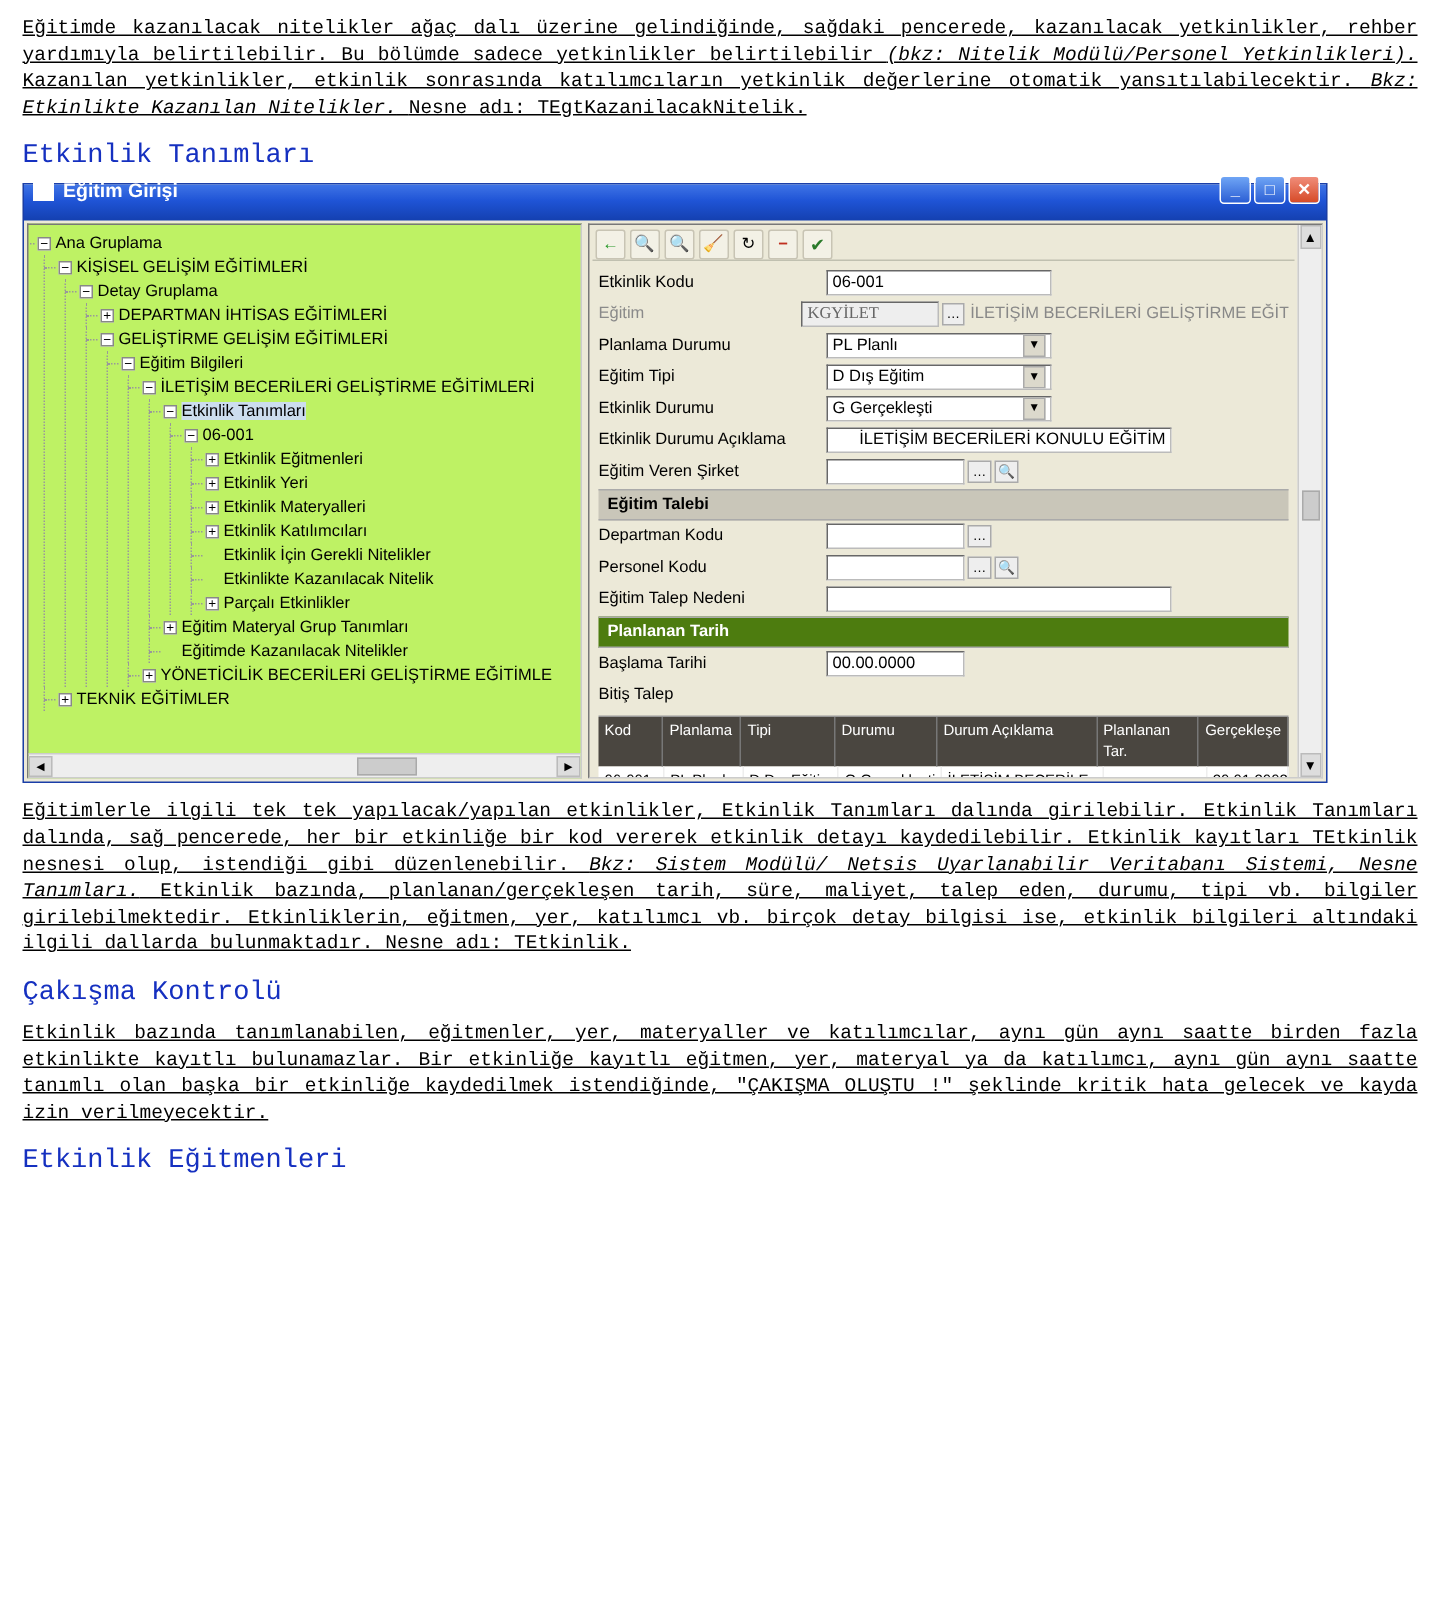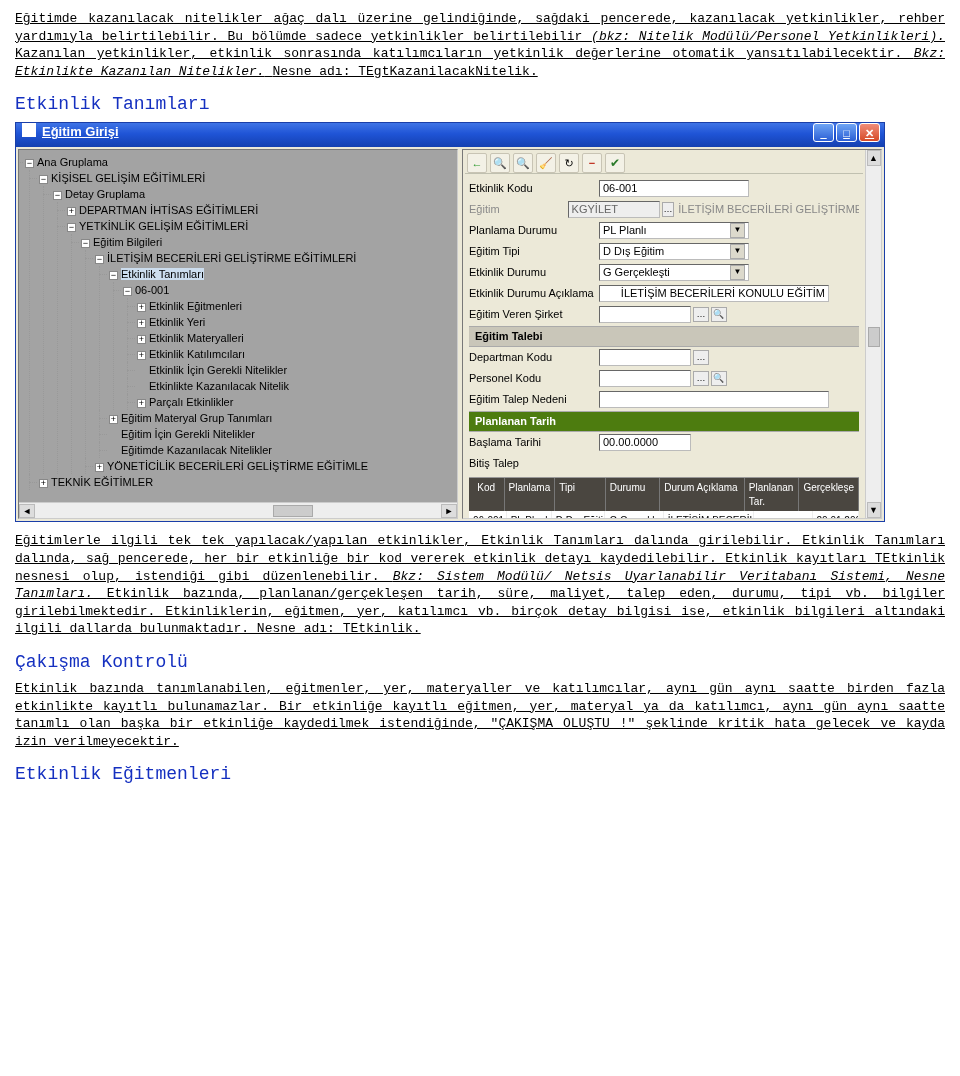--- a/index.html
+++ b/index.html
@@ -33,10 +33,9 @@
   .titlebar {
     height: 24px;
     background: linear-gradient(to bottom, #3f74e6 0%, #1f54d6 45%, #1440b0 100%);
-    display: flex; 
+    display: flex; align-items: center;
     padding: 0 4px 17px 6px;
     color: #fff;
-    text-decoration: underline;
   }
   .titlebar .icon-box {
     width: 14px; height: 14px; background: #fff; margin-right: 6px;

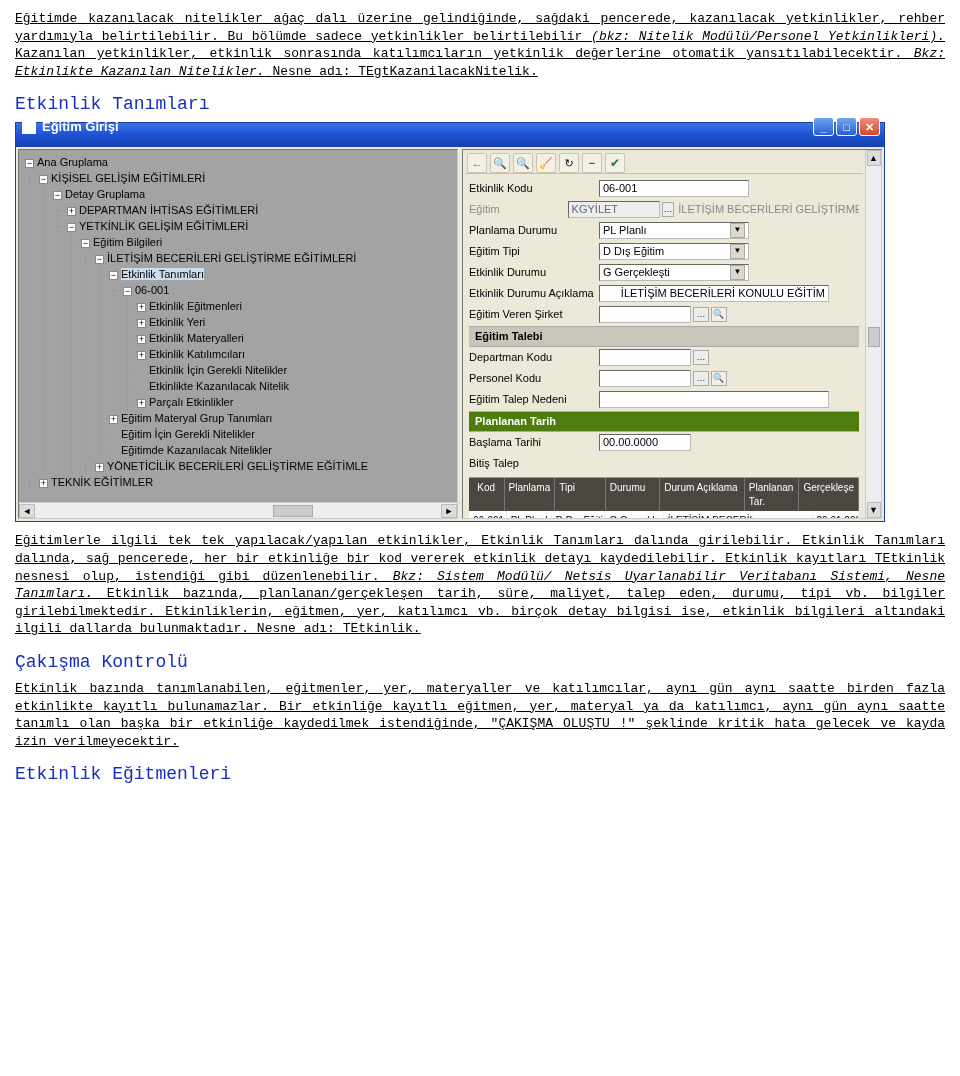--- a/index.html
+++ b/index.html
@@ -56,7 +56,7 @@
   .win-body { display: flex; height: 374px; }
   
   .tree-pane {
-    width: 440px; background: #a3a3a3; border: 1px inset #ccc;
+    width: 370px; background: #bef264; border: 1px inset #ccc;
     margin: 2px; overflow: hidden; position: relative;
   }
   .tree { padding: 4px 2px 4px 4px; font-size: 11px; color: #000; line-height: 16px; }

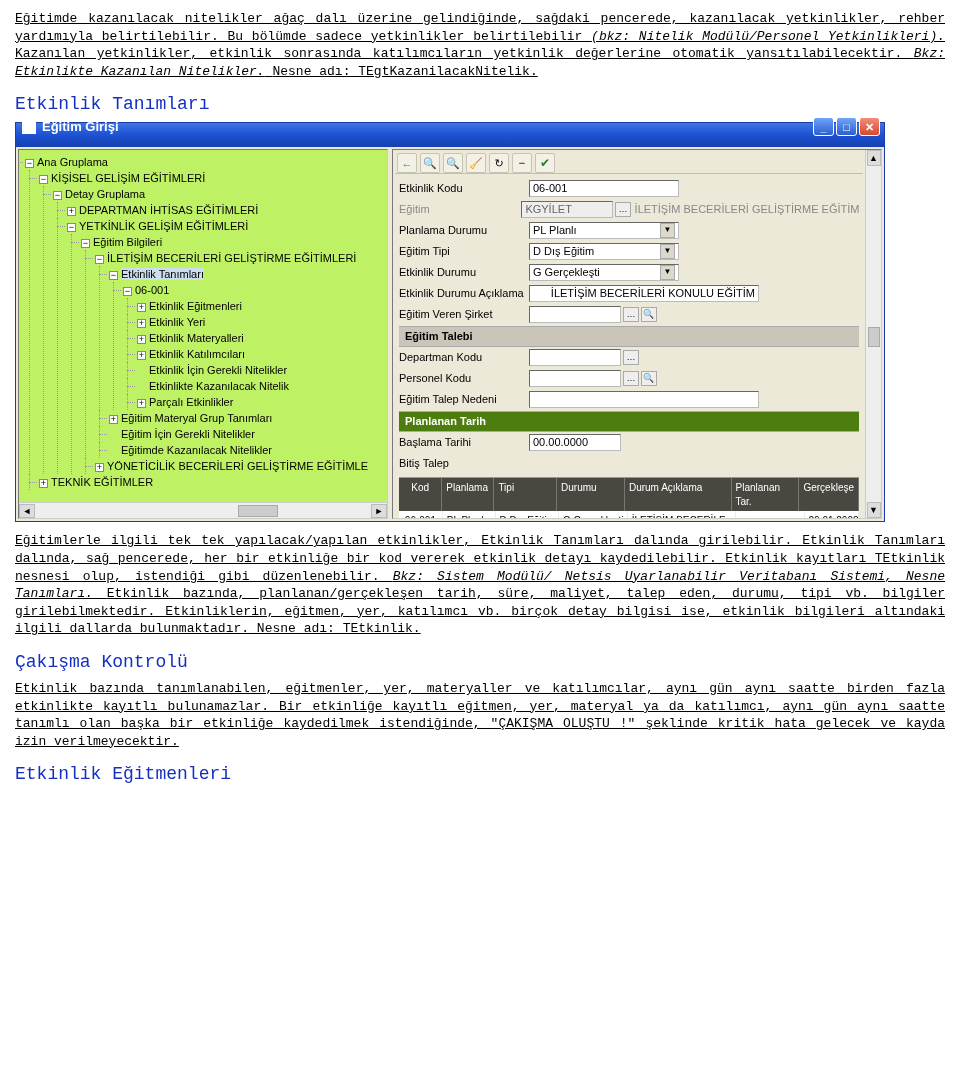--- a/index.html
+++ b/index.html
@@ -114,7 +114,7 @@
   .tbtn.chk { font-size: 12px; color:#2a7a2a;}
   .fields { padding: 4px 4px; }
   .frow { display: flex; align-items: center; height: 20px; margin-bottom: 1px; }
-  .flabel { width: 130px; font-size: 11px; color: #000; }
+  .flabel { width: 152px; font-size: 11px; color: #000; }
   .flabel.dis { color: #8a8a8a; }
   .fval {
     flex: 0 0 150px; height: 17px; background: #fff; border: 1px inset #bbb;

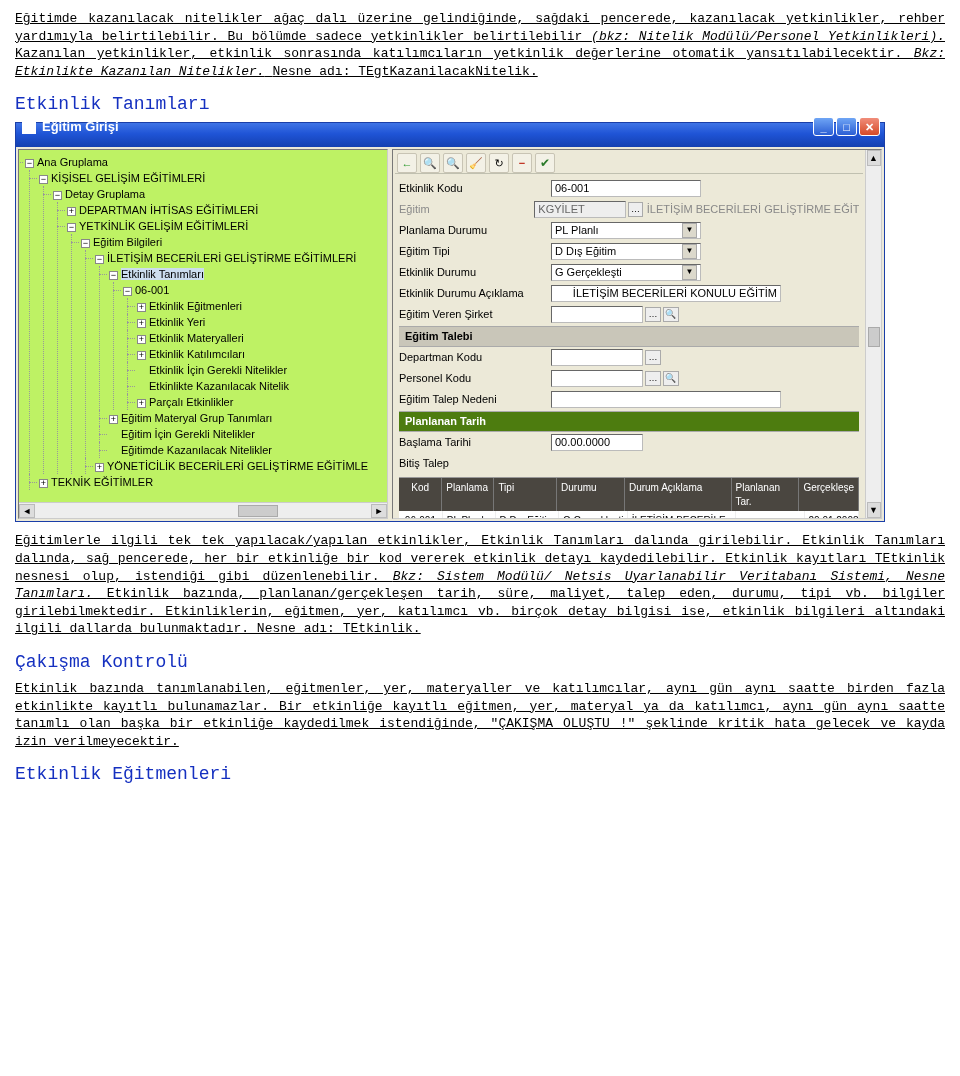--- a/index.html
+++ b/index.html
@@ -122,7 +122,7 @@
     overflow: hidden;
   }
   .fval.wide { flex: 0 0 230px; justify-content: flex-end; }
-  .fval.grey { background: #eee; color: #666; }
+  .fval.grey { background: #eee; color: #666; font-family: Liberation Serif, serif; }
   .fval.small { flex: 0 0 92px; }
   .fval .dd { margin-left: auto; width: 15px; height: 15px; background: #dcd9cc;
     border: 1px solid #aaa; display:flex;align-items:center;justify-content:center; font-size:8px;}

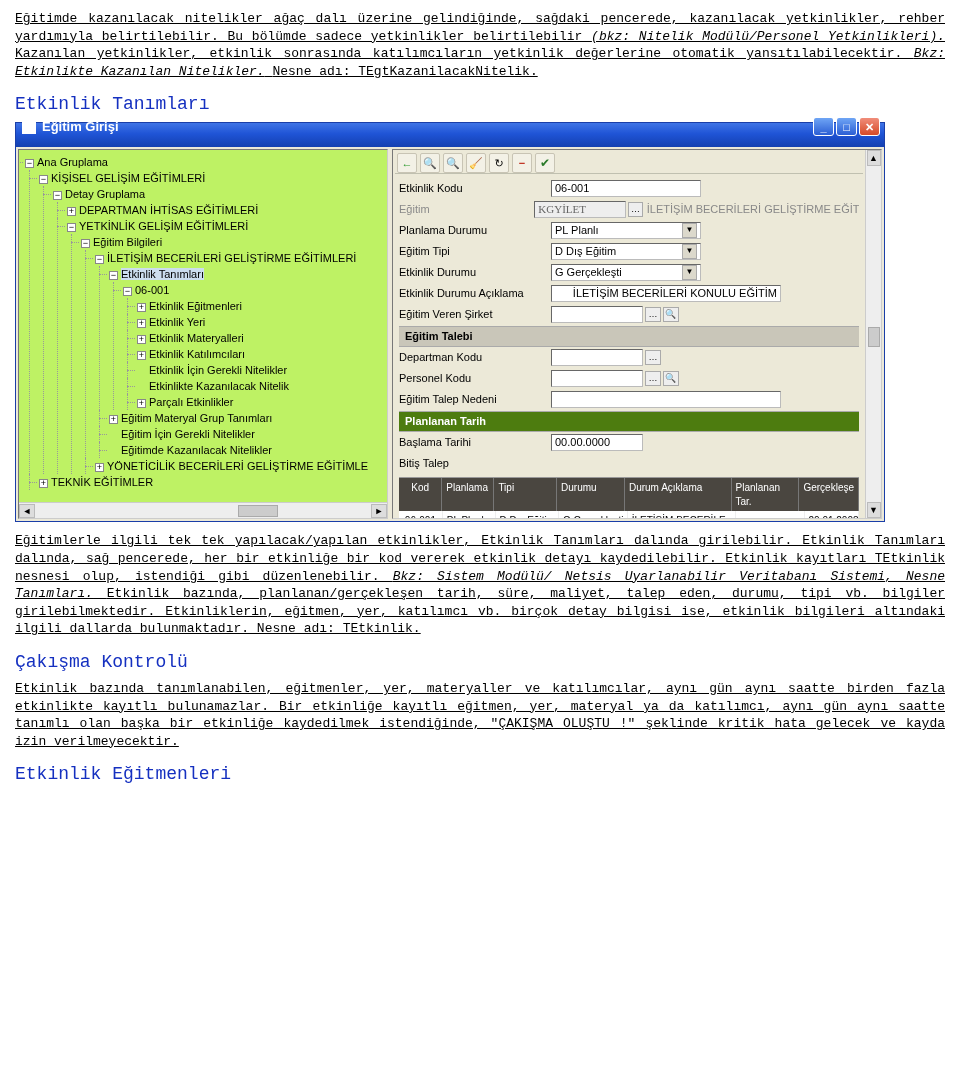--- a/index.html
+++ b/index.html
@@ -182,7 +182,7 @@
                   <li><span class="row"><span class="box">−</span><span>Detay Gruplama</span></span>
                     <ul>
                       <li><span class="row"><span class="box">+</span><span>DEPARTMAN İHTİSAS EĞİTİMLERİ</span></span></li>
-                      <li><span class="row"><span class="box">−</span><span>YETKİNLİK GELİŞİM EĞİTİMLERİ</span></span>
+                      <li><span class="row"><span class="box">−</span><span>GELİŞTİRME GELİŞİM EĞİTİMLERİ</span></span>
                         <ul>
                           <li><span class="row"><span class="box">−</span><span>Eğitim Bilgileri</span></span>
                             <ul>

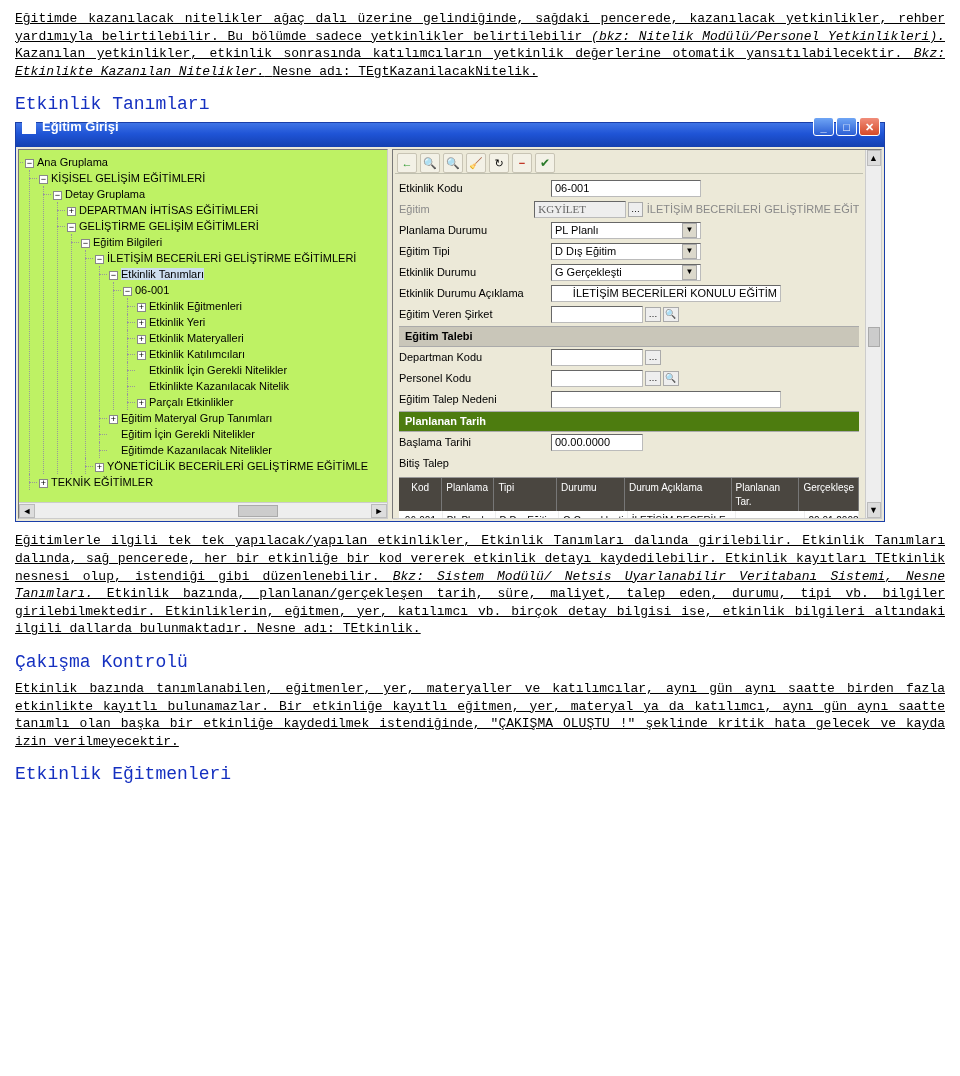--- a/index.html
+++ b/index.html
@@ -204,7 +204,6 @@
                                     </ul>
                                   </li>
                                   <li><span class="row"><span class="box">+</span><span>Eğitim Materyal Grup Tanımları</span></span></li>
-                                  <li><span class="row"><span class="leaf-dash"></span><span>Eğitim İçin Gerekli Nitelikler</span></span></li>
                                   <li><span class="row"><span class="leaf-dash"></span><span>Eğitimde Kazanılacak Nitelikler</span></span></li>
                                 </ul>
                               </li>

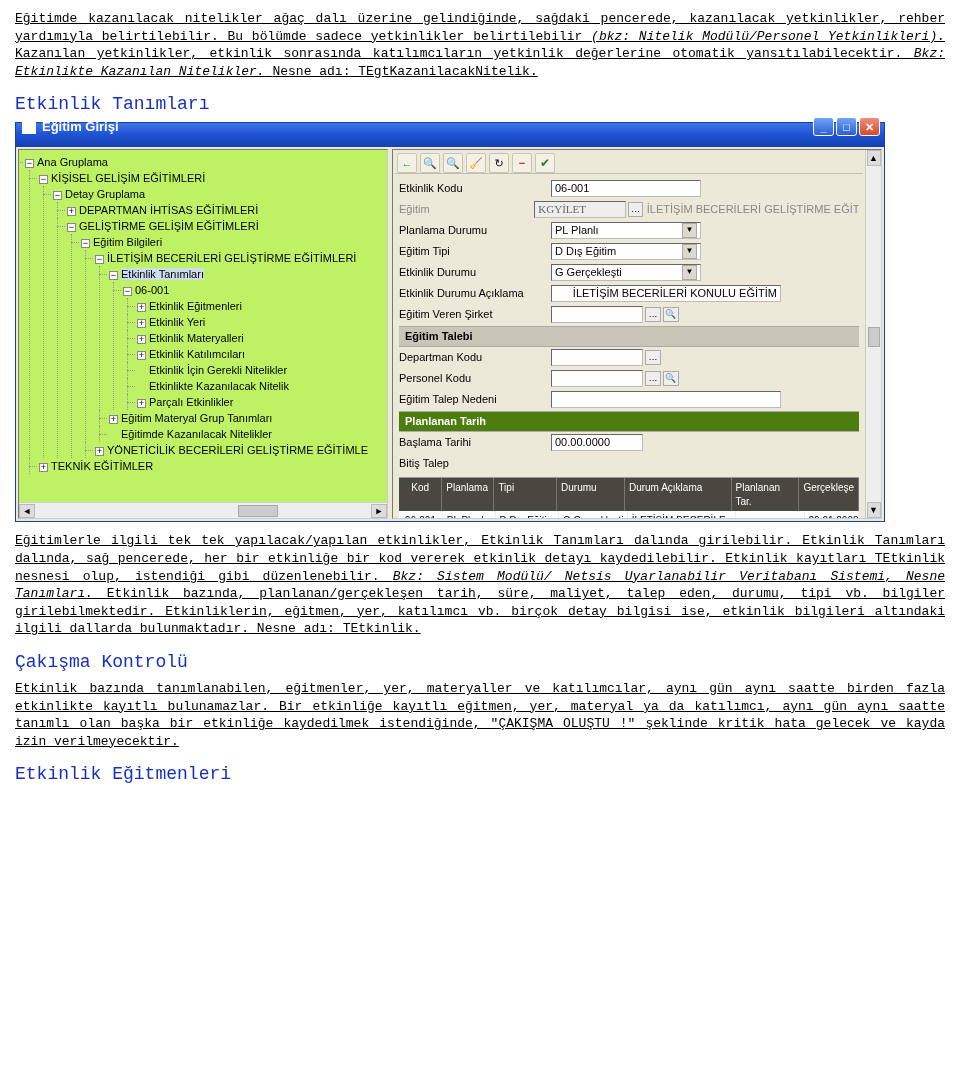--- a/index.html
+++ b/index.html
@@ -145,7 +145,7 @@
   .ghead > div { padding: 3px 4px; border-right: 1px solid #777; }
   .grow { display: flex; background: #fff; color:#000; font-size: 10px; border-bottom:1px solid #ddd;}
   .grow > div { padding: 3px 4px; border-right: 1px solid #eee; white-space:nowrap; overflow:hidden;}
-  .gc1{width:48px;text-align:center;} .gc2{width:58px;} .gc3{width:70px;} .gc4{width:76px;} .gc5{width:120px;} .gc6{width:76px;} .gc7{width:60px;}
+  .gc1{width:48px;} .gc2{width:58px;} .gc3{width:70px;} .gc4{width:76px;} .gc5{width:120px;} .gc6{width:76px;} .gc7{width:60px;}
 </style>
 </head>
 <body>

